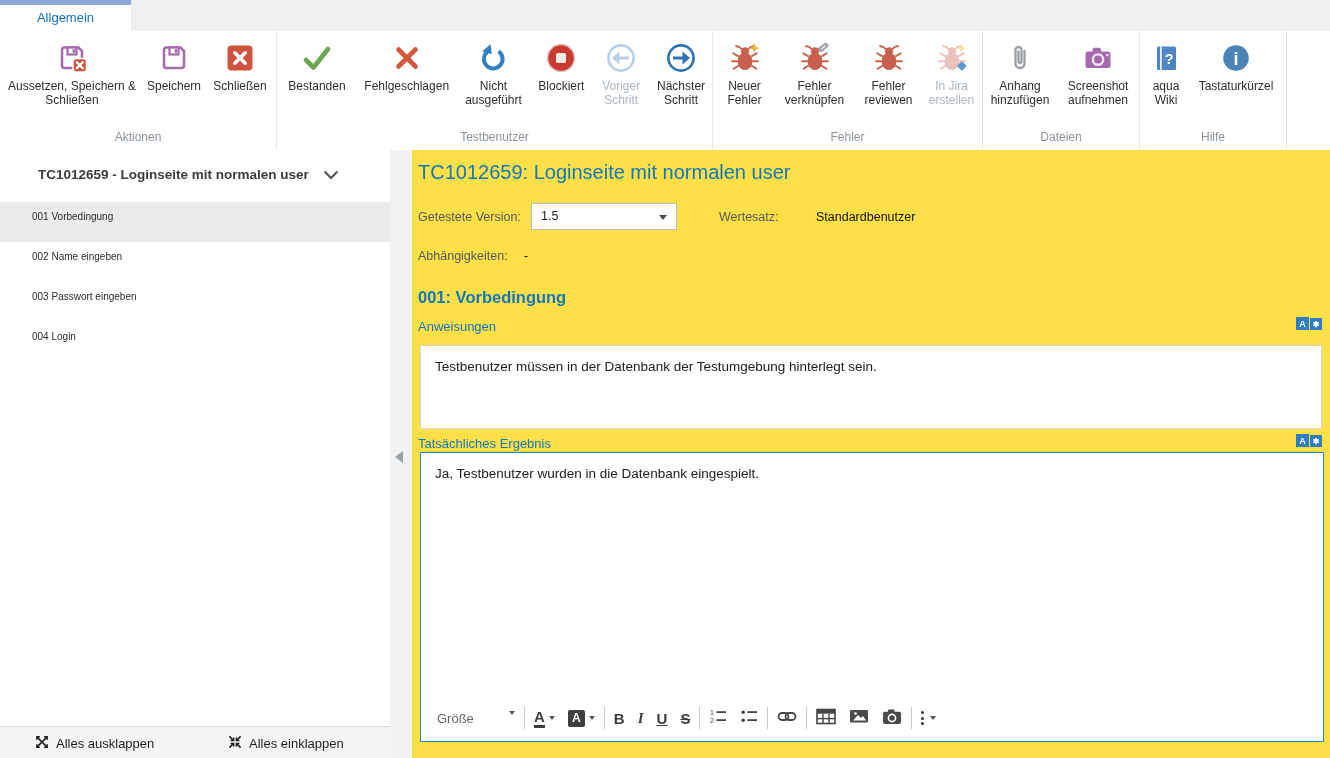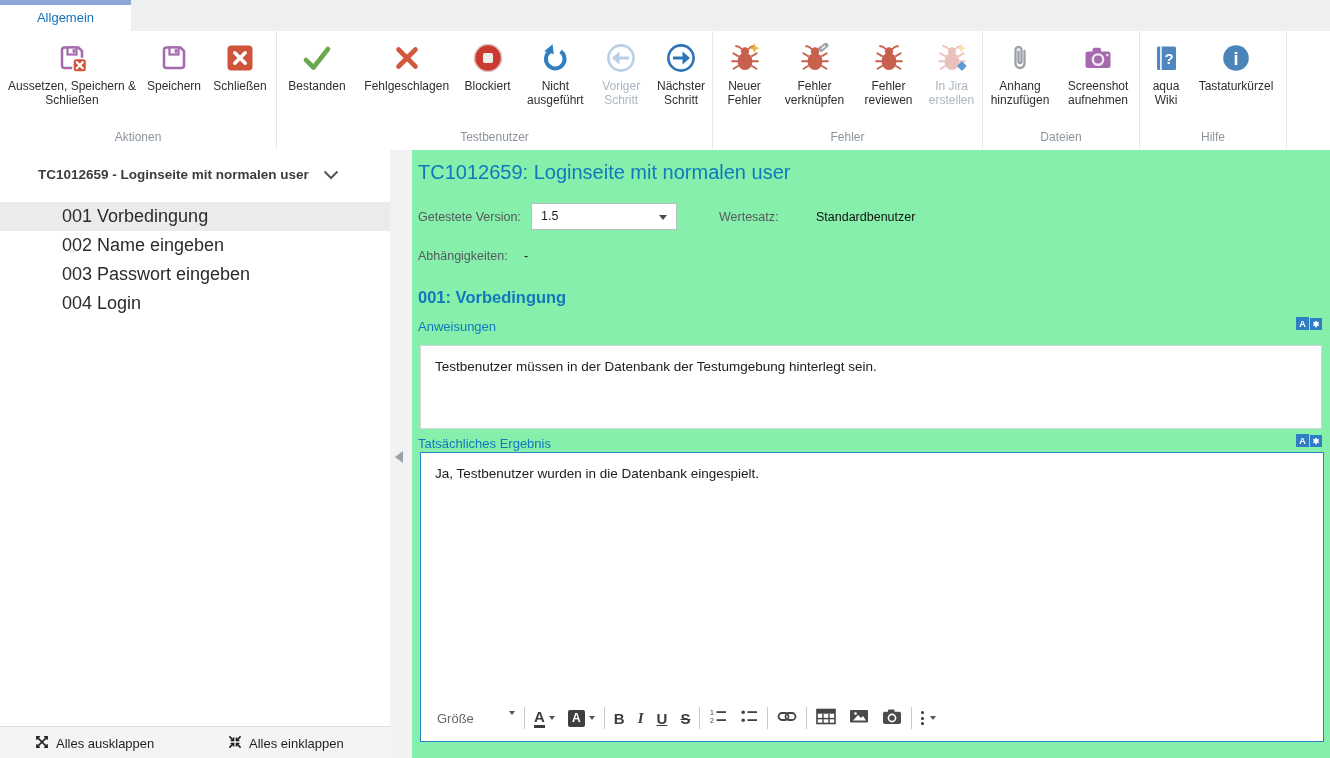--- a/index.html
+++ b/index.html
@@ -147,6 +147,15 @@
           </span>
           <span class="rlabel">Fehlgeschlagen</span>
         </div>
+        <div class="rbtn" style="width:74px">
+          <span class="icon">
+            <svg viewBox="0 0 32 32" width="32" height="32">
+              <path d="M21.5 9.4 A9.3 9.3 0 1 1 10.5 9.8" fill="none" stroke="#2f7fc1" stroke-width="4"></path>
+              <polygon points="13.6,2.2 5.2,9.2 14.8,12.2" fill="#2f7fc1"></polygon>
+            </svg>
+          </span>
+          <span class="rlabel">Nicht ausgeführt</span>
+        </div>
         <div class="rbtn" style="width:62px">
           <span class="icon">
             <svg viewBox="0 0 32 32" width="32" height="32">
@@ -155,15 +164,6 @@
             </svg>
           </span>
           <span class="rlabel">Blockiert</span>
-        </div>
-        <div class="rbtn" style="width:74px">
-          <span class="icon">
-            <svg viewBox="0 0 32 32" width="32" height="32">
-              <path d="M21.5 9.4 A9.3 9.3 0 1 1 10.5 9.8" fill="none" stroke="#2f7fc1" stroke-width="4"></path>
-              <polygon points="13.6,2.2 5.2,9.2 14.8,12.2" fill="#2f7fc1"></polygon>
-            </svg>
-          </span>
-          <span class="rlabel">Nicht ausgeführt</span>
         </div>
         <div class="rbtn disabled" style="width:58px">
           <span class="icon">

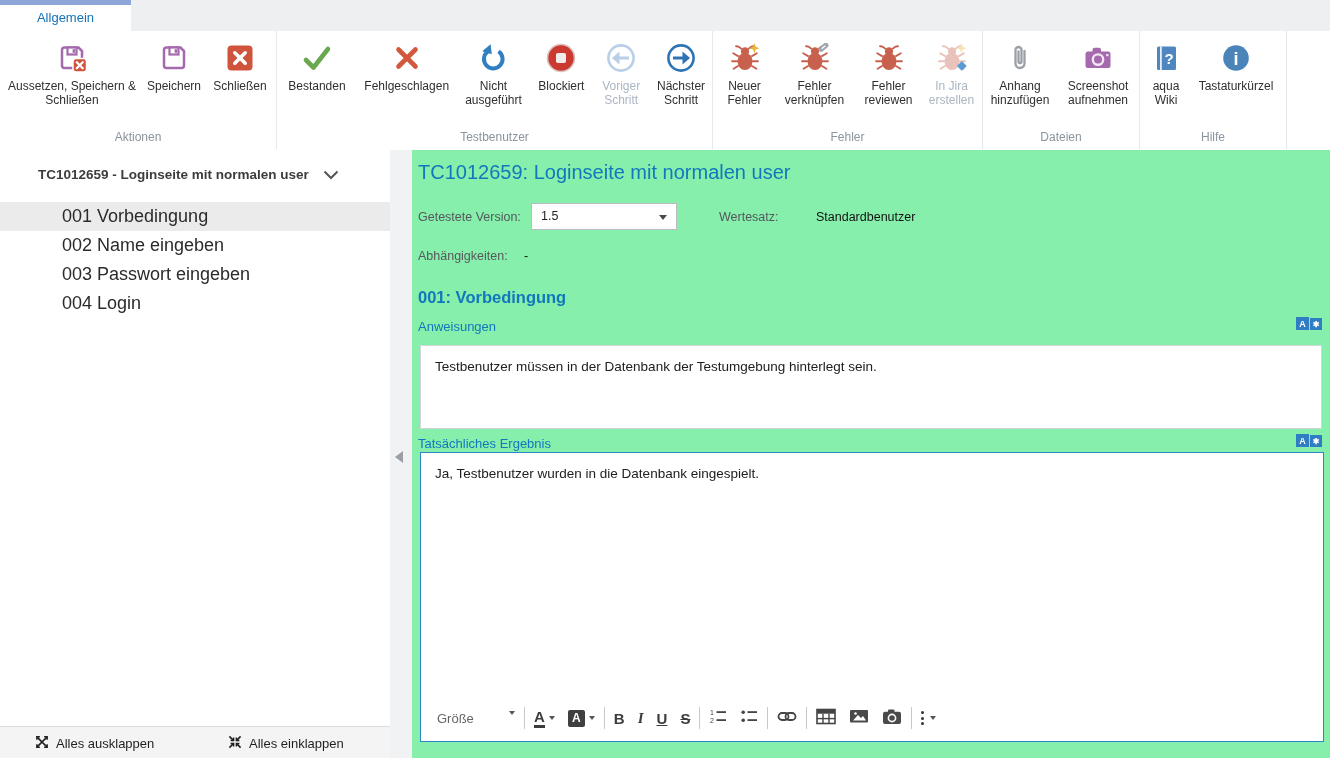--- a/index.html
+++ b/index.html
@@ -42,7 +42,7 @@
      border-top:6px solid transparent;border-bottom:6px solid transparent;border-right:8px solid #9aa0a6;cursor:pointer;}
 
   
-  .main{position:absolute;left:412px;top:150px;width:918px;height:608px;background:#86efac;}
+  .main{position:absolute;left:412px;top:150px;width:918px;height:608px;background:#fde047;}
   .m-title{position:absolute;left:6px;top:11px;font-size:20px;color:#1277bd;}
   .m-label{position:absolute;font-size:12.5px;color:#55585c;}
   .m-value{position:absolute;font-size:12.5px;color:#121212;}

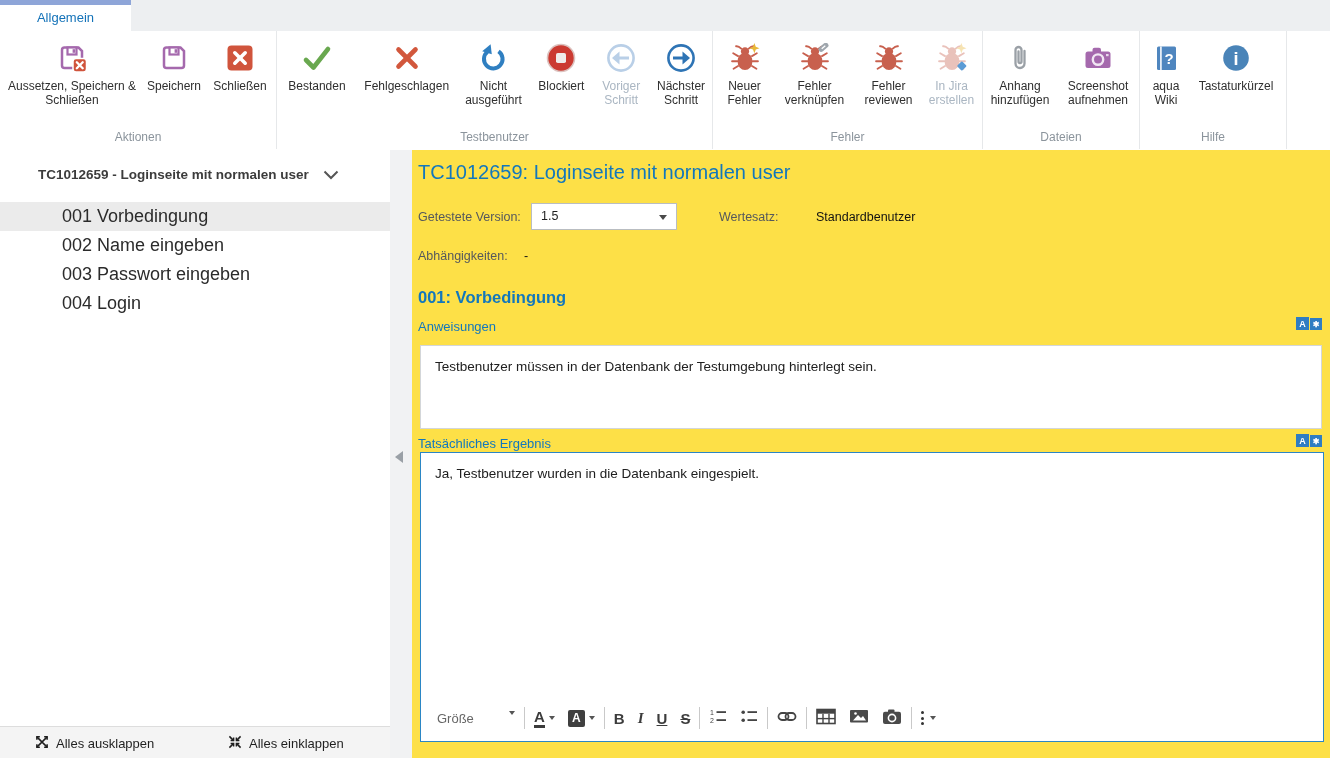--- a/index.html
+++ b/index.html
@@ -30,7 +30,7 @@
   .sb-header-text{margin-left:38px;font-size:13.5px;font-weight:bold;color:#3c3c3c;}
   .sb-chevron{margin-left:14px;display:flex;align-items:center;}
   .sb-items{position:absolute;left:0;top:52px;width:390px;}
-  .sb-item{height:29px;line-height:29px;padding-left:62px;font-size:18px;color:#2b2b2b;cursor:pointer;}
+  .sb-item{height:40px;line-height:29px;padding-left:32px;font-size:10px;color:#2b2b2b;cursor:pointer;}
   .sb-item.selected{background:#ebebeb;}
   .sb-footer{position:absolute;left:0;bottom:0;width:390px;height:32px;background:#f4f4f4;border-top:1px solid #dddddd;box-sizing:border-box;padding-left:44px;}
   .sb-footer .fbtn{position:absolute;top:0;height:32px;display:flex;align-items:center;gap:7px;font-size:13px;color:#1f1f1f;cursor:pointer;}

